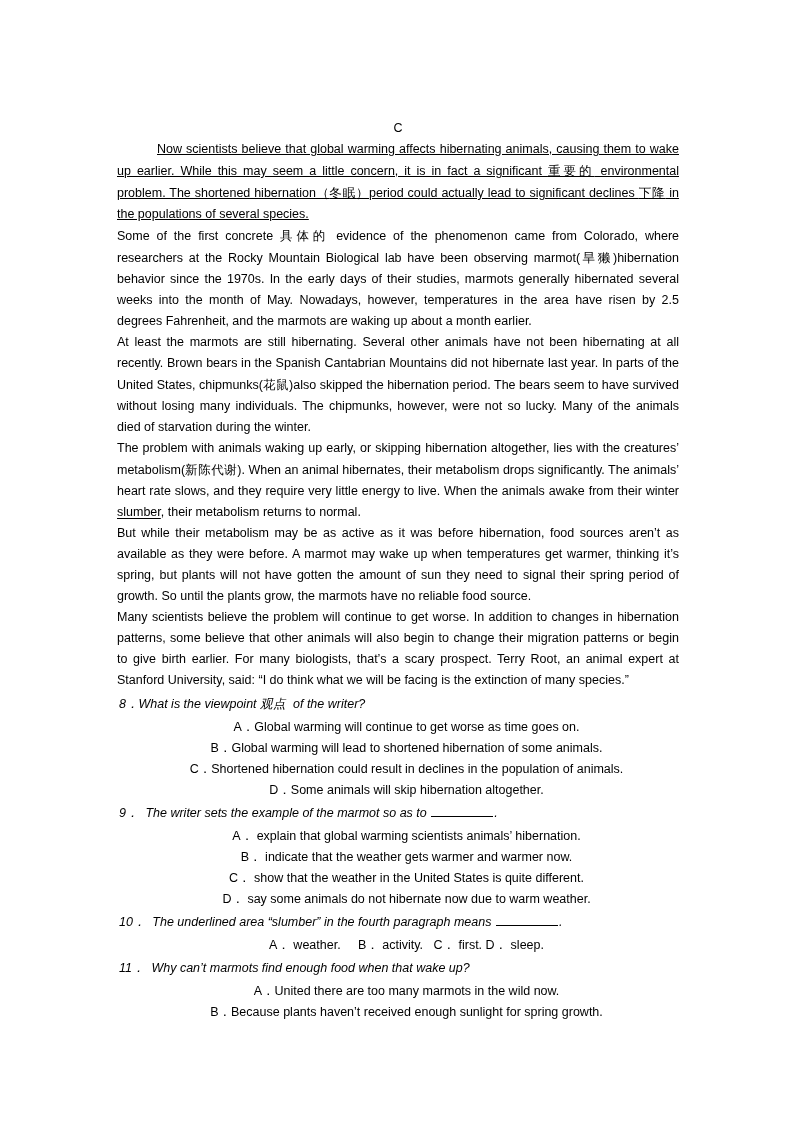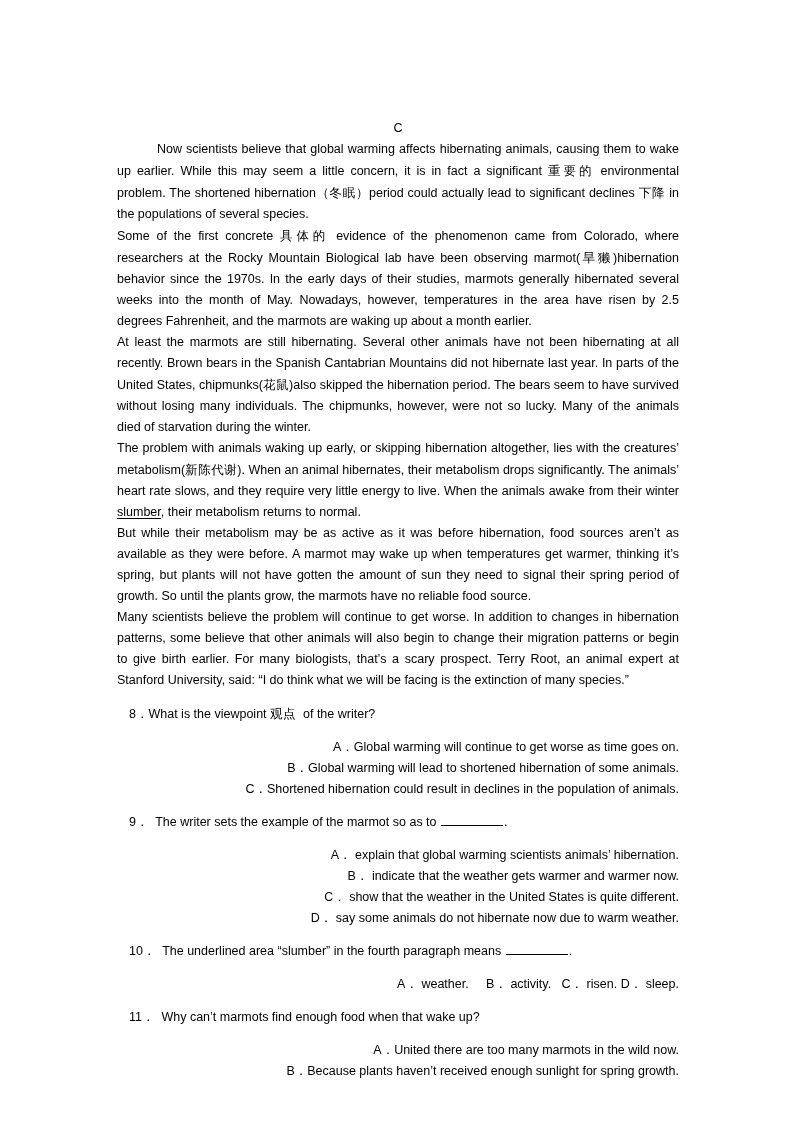--- a/index.html
+++ b/index.html
@@ -44,6 +44,7 @@
   }
   p.para.first {
     text-indent: 40px;
+    text-decoration: underline;
   }
   
   .cjk {

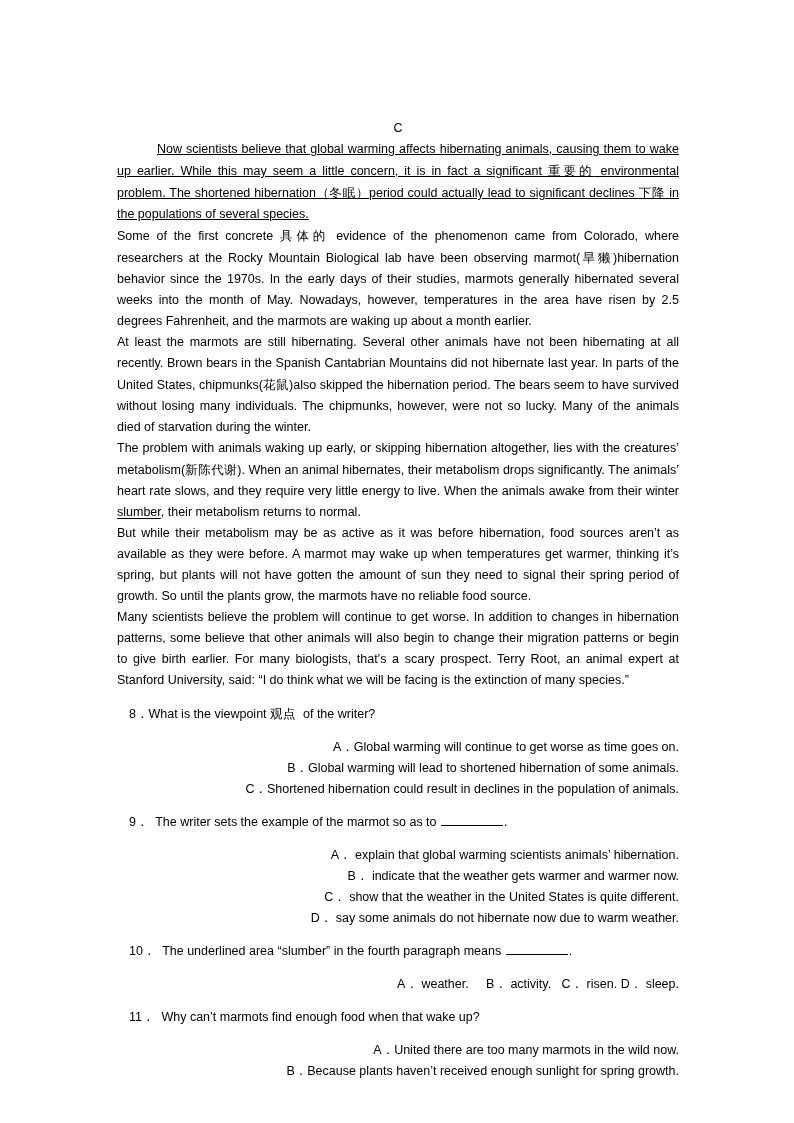--- a/index.html
+++ b/index.html
@@ -59,11 +59,12 @@
     margin: 0;
   }
   .q-stem {
-    margin: 12px;
+    margin: 2px;
     font-size: 12.5px;
     line-height: 21px;
     text-align: left;
     white-space: pre-wrap;
+    font-style: italic;
   }
   .q-option {
     margin: 0;

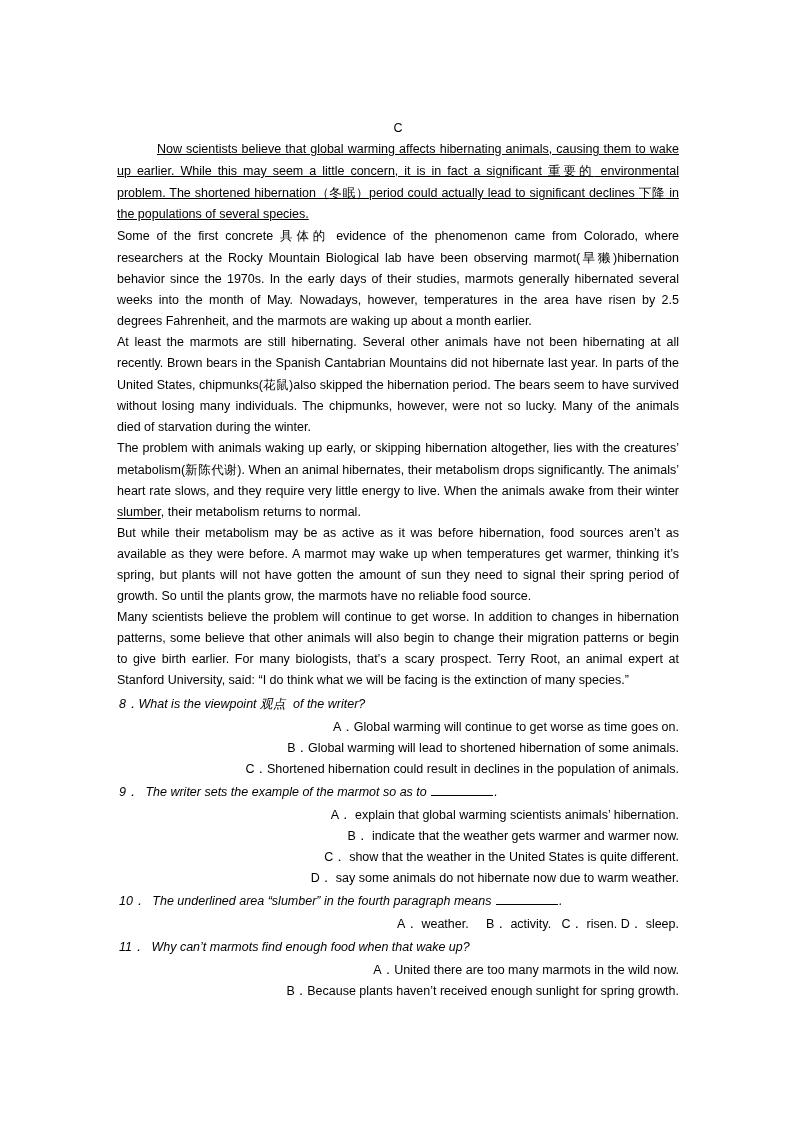--- a/index.html
+++ b/index.html
@@ -70,7 +70,7 @@
     margin: 0;
     font-size: 12.5px;
     line-height: 21px;
-    text-align: right;
+    text-align: center;
     padding-left: 17px;
     white-space: pre-wrap;
   }

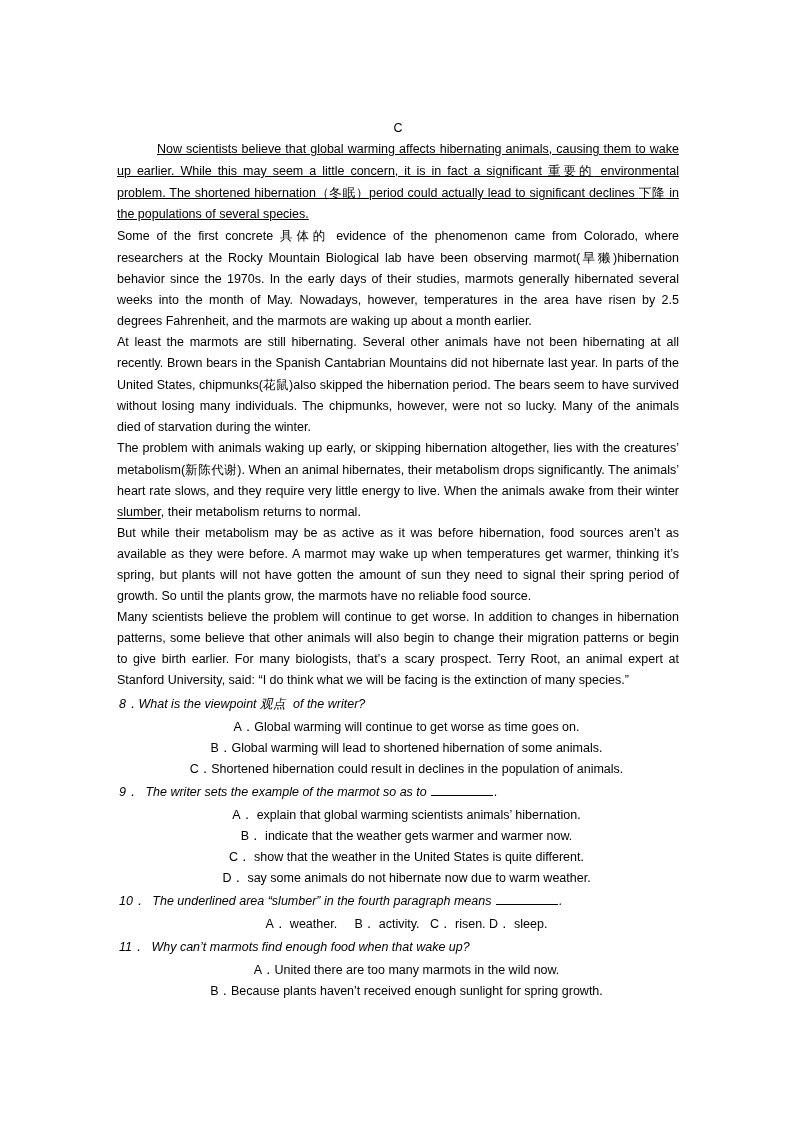--- a/index.html
+++ b/index.html
@@ -109,6 +109,7 @@
           <p class="q-option"><span>A．</span><span>Global warming will continue to get worse as time goes on.</span></p>
           <p class="q-option"><span>B．</span><span>Global warming will lead to shortened hibernation of some animals.</span></p>
           <p class="q-option"><span>C．</span><span>Shortened hibernation could result in declines in the population of animals.</span></p>
+          <p class="q-option"><span>D．</span><span>Some animals will skip hibernation altogether.</span></p>
         </div>
         <div class="q-block">
           <p class="q-stem"><span class="num">9．</span><span>  The writer sets the example of the marmot so as to </span><span class="blank-fill"></span><span>.</span></p>

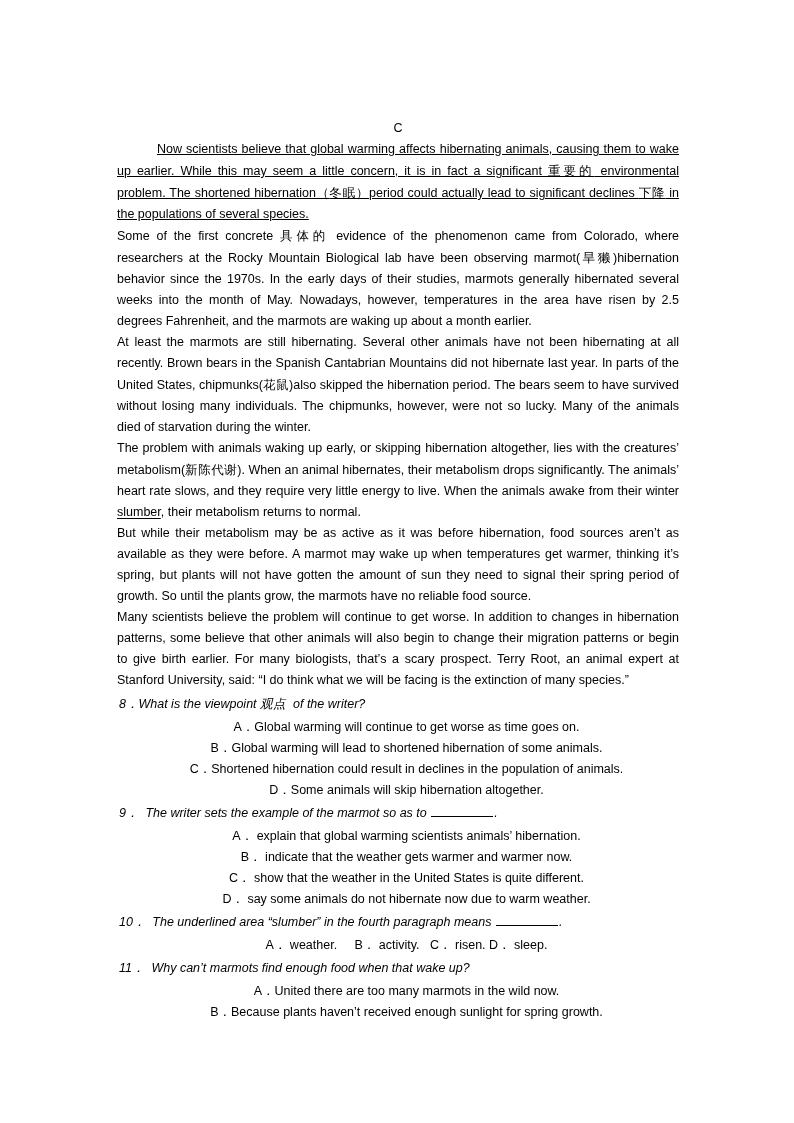--- a/index.html
+++ b/index.html
@@ -120,7 +120,7 @@
         </div>
         <div class="q-block">
           <p class="q-stem"><span class="num">10．</span><span>  The underlined area “slumber” in the fourth paragraph means </span><span class="blank-fill"></span><span>.</span></p>
-          <p class="q-option"><span><span>A．</span><span> weather.</span></span><span>&nbsp;&nbsp;&nbsp;&nbsp;&nbsp;</span><span><span>B．</span><span> activity.</span></span><span>&nbsp;&nbsp;&nbsp;</span><span><span>C．</span><span> risen.</span></span><span>&nbsp;</span><span><span>D．</span><span> sleep.</span></span></p>
+          <p class="q-option"><span><span>A．</span><span> weather.</span></span><span>&nbsp;&nbsp;&nbsp;&nbsp;&nbsp;</span><span><span>B．</span><span> activity.</span></span><span>&nbsp;&nbsp;&nbsp;</span><span><span>C．</span><span> first.</span></span><span>&nbsp;</span><span><span>D．</span><span> sleep.</span></span></p>
         </div>
         <div class="q-block">
           <p class="q-stem"><span class="num">11．</span><span>  Why can’t marmots find enough food when that wake up?</span></p>

